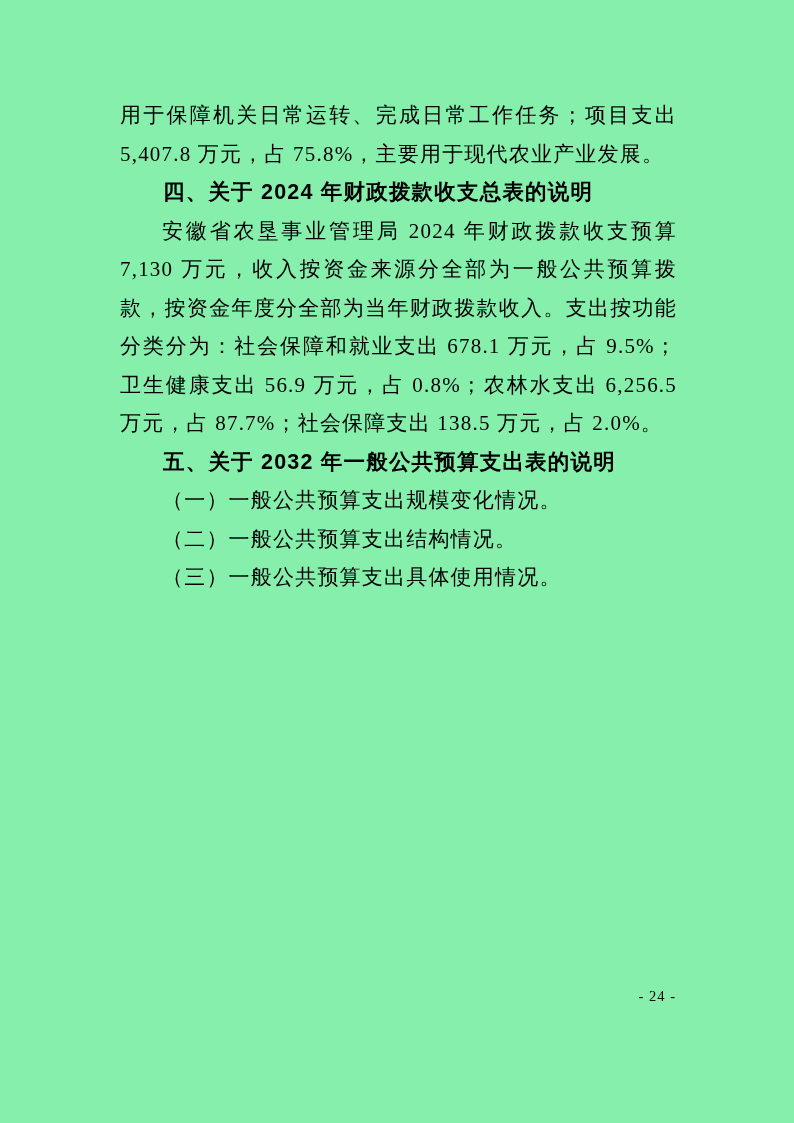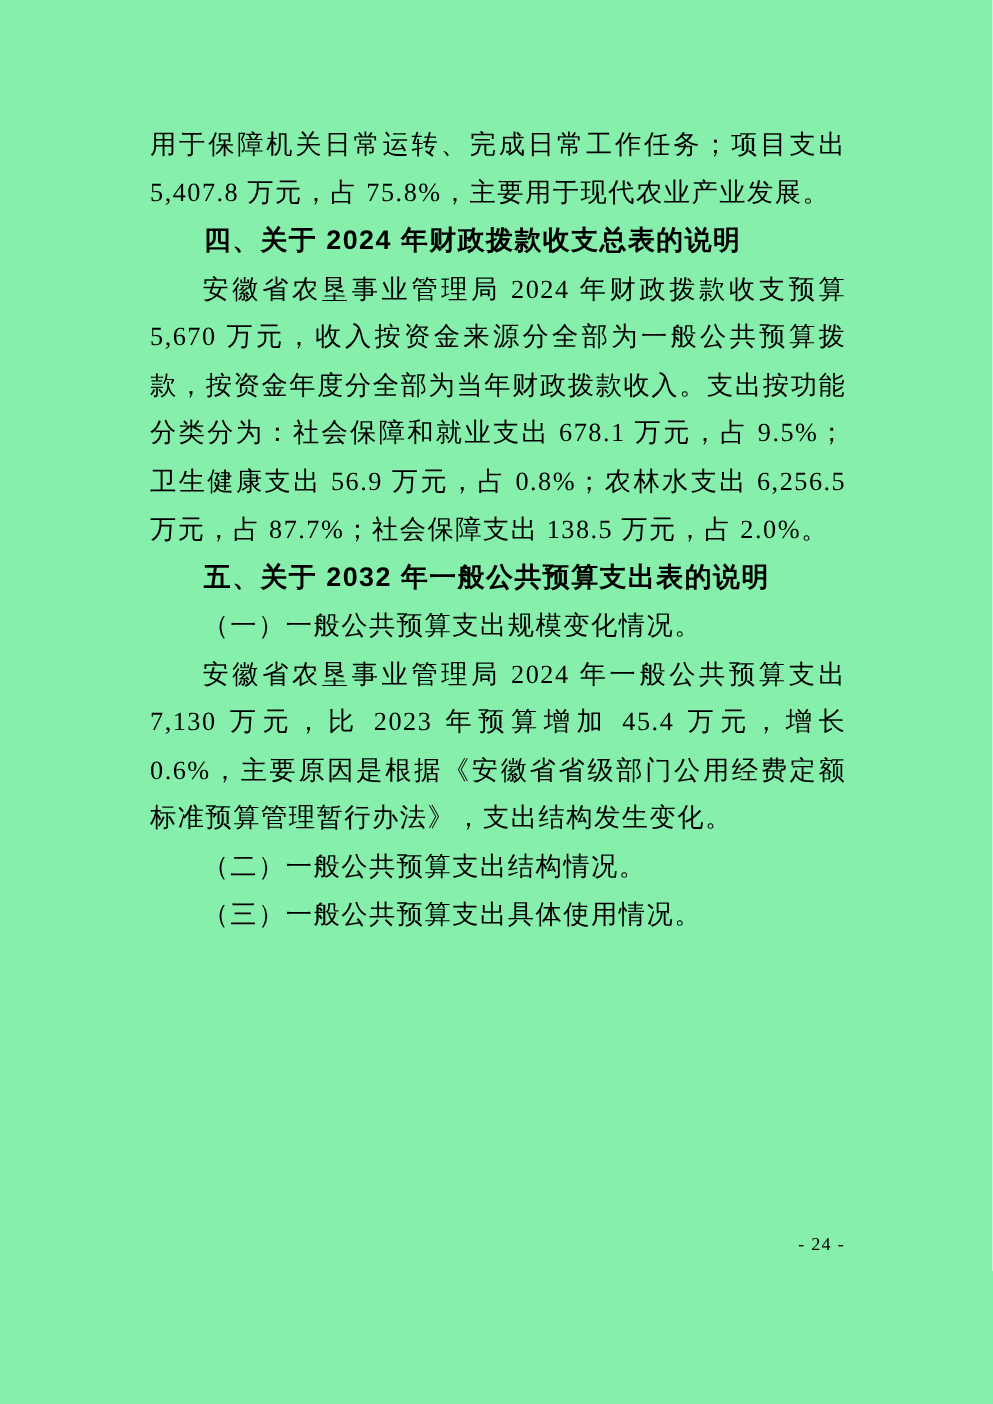--- a/index.html
+++ b/index.html
@@ -61,7 +61,7 @@
 
     <p class="heading">四、关于 2024 年财政拨款收支总表的说明</p>
 
-    <p>安徽省农垦事业管理局 2024 年财政拨款收支预算 5,670 万元，收入按资金来源分全部为一般公共预算拨款，按资金年度分全部为当年财政拨款收入。支出按功能分类分为：社会保障和就业支出 678.1 万元，占 9.5%；卫生健康支出 56.9 万元，占 0.8%；农林水支出 6,256.5 万元，占 87.7%；社会保障支出 138.5 万元，占 2.0%。</p>
+    <p>安徽省农垦事业管理局 2024 年财政拨款收支预算 7,130 万元，收入按资金来源分全部为一般公共预算拨款，按资金年度分全部为当年财政拨款收入。支出按功能分类分为：社会保障和就业支出 678.1 万元，占 9.5%；卫生健康支出 56.9 万元，占 0.8%；农林水支出 6,256.5 万元，占 87.7%；社会保障支出 138.5 万元，占 2.0%。</p>
 
     <p class="heading">五、关于 2032 年一般公共预算支出表的说明</p>
 

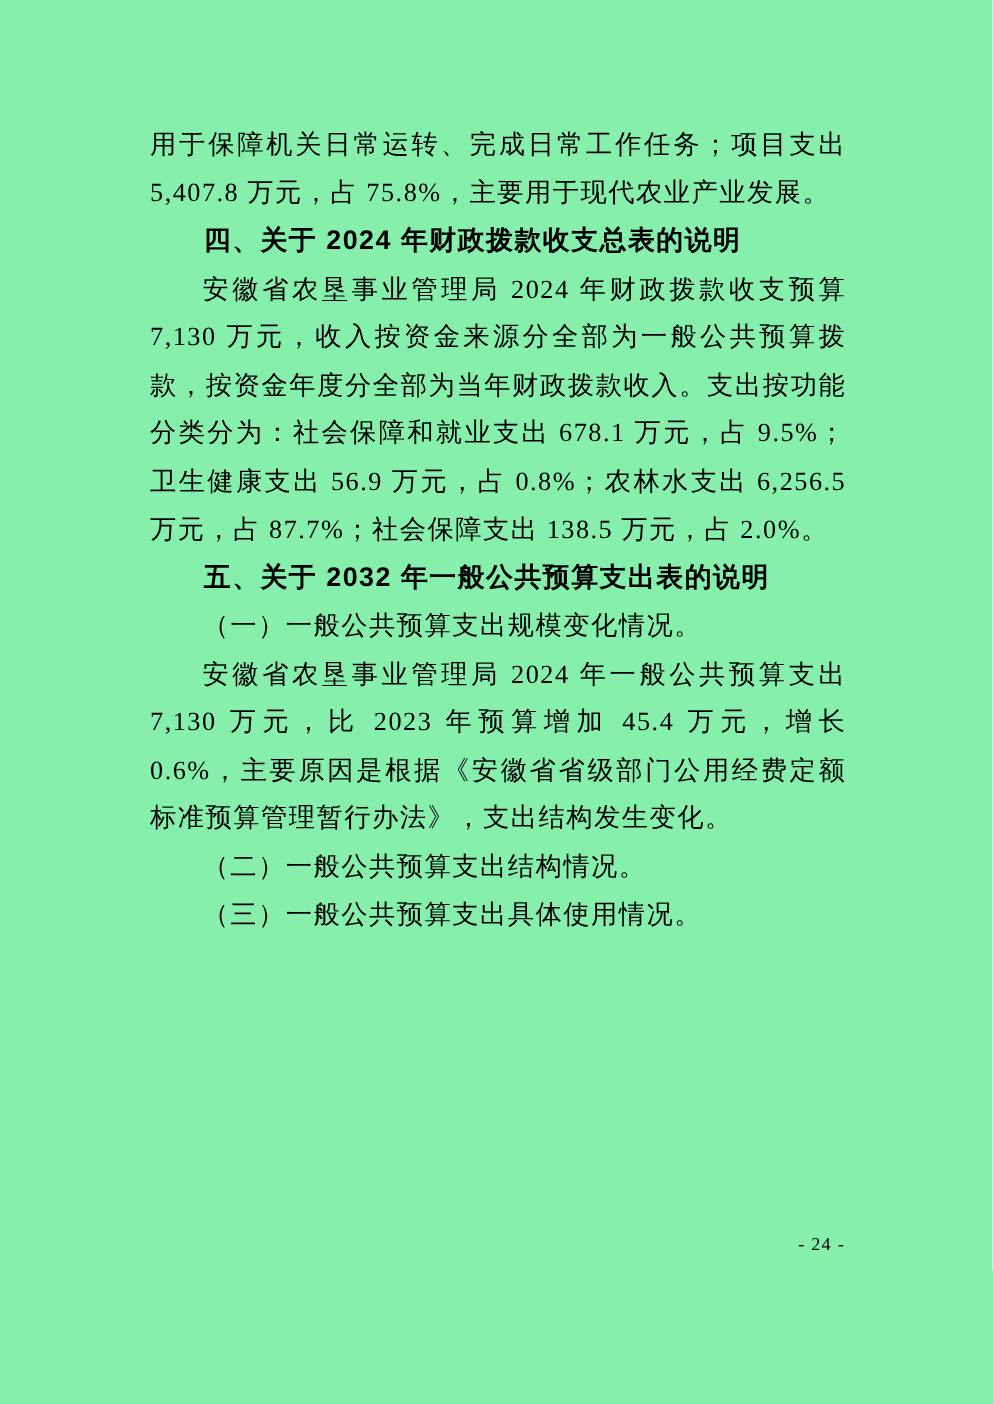--- a/index.html
+++ b/index.html
@@ -67,7 +67,6 @@
 
     <p class="subheading">（一）一般公共预算支出规模变化情况。</p>
 
-    <p>安徽省农垦事业管理局 2024 年一般公共预算支出 7,130 万元，比 2023 年预算增加 45.4 万元，增长 0.6%，主要原因是根据《安徽省省级部门公用经费定额标准预算管理暂行办法》，支出结构发生变化。</p>
 
     <p class="subheading">（二）一般公共预算支出结构情况。</p>
 

